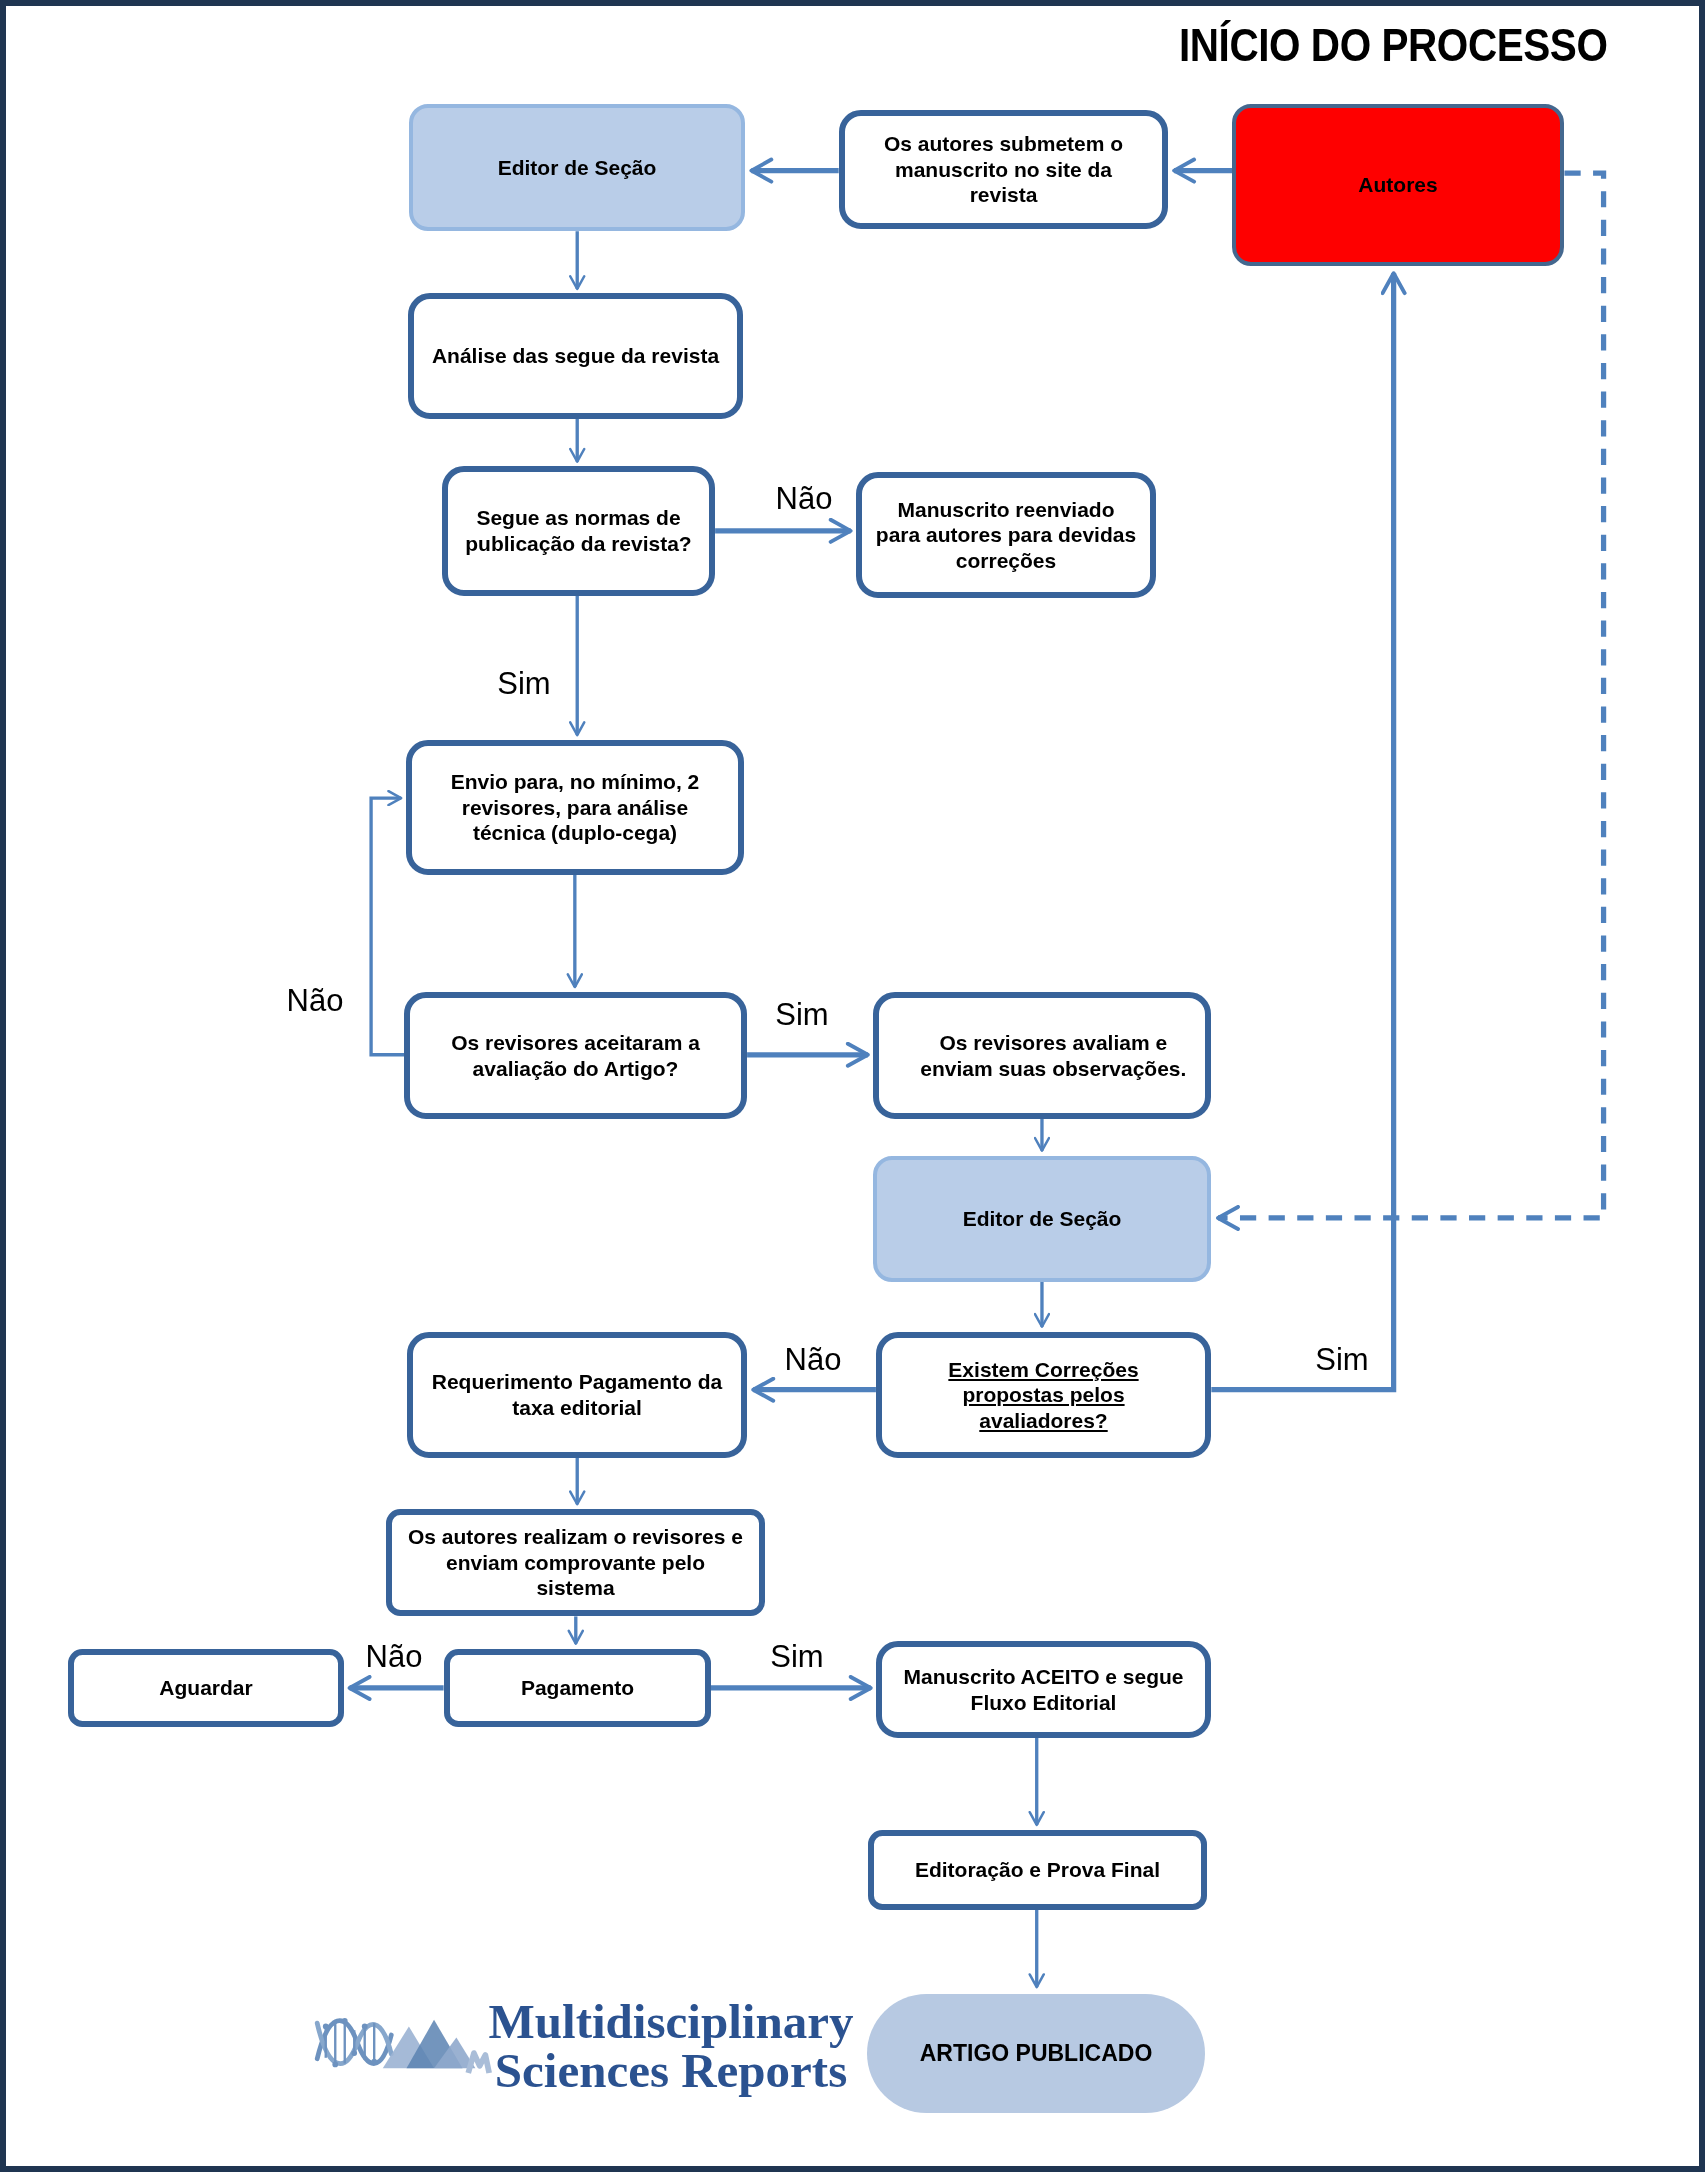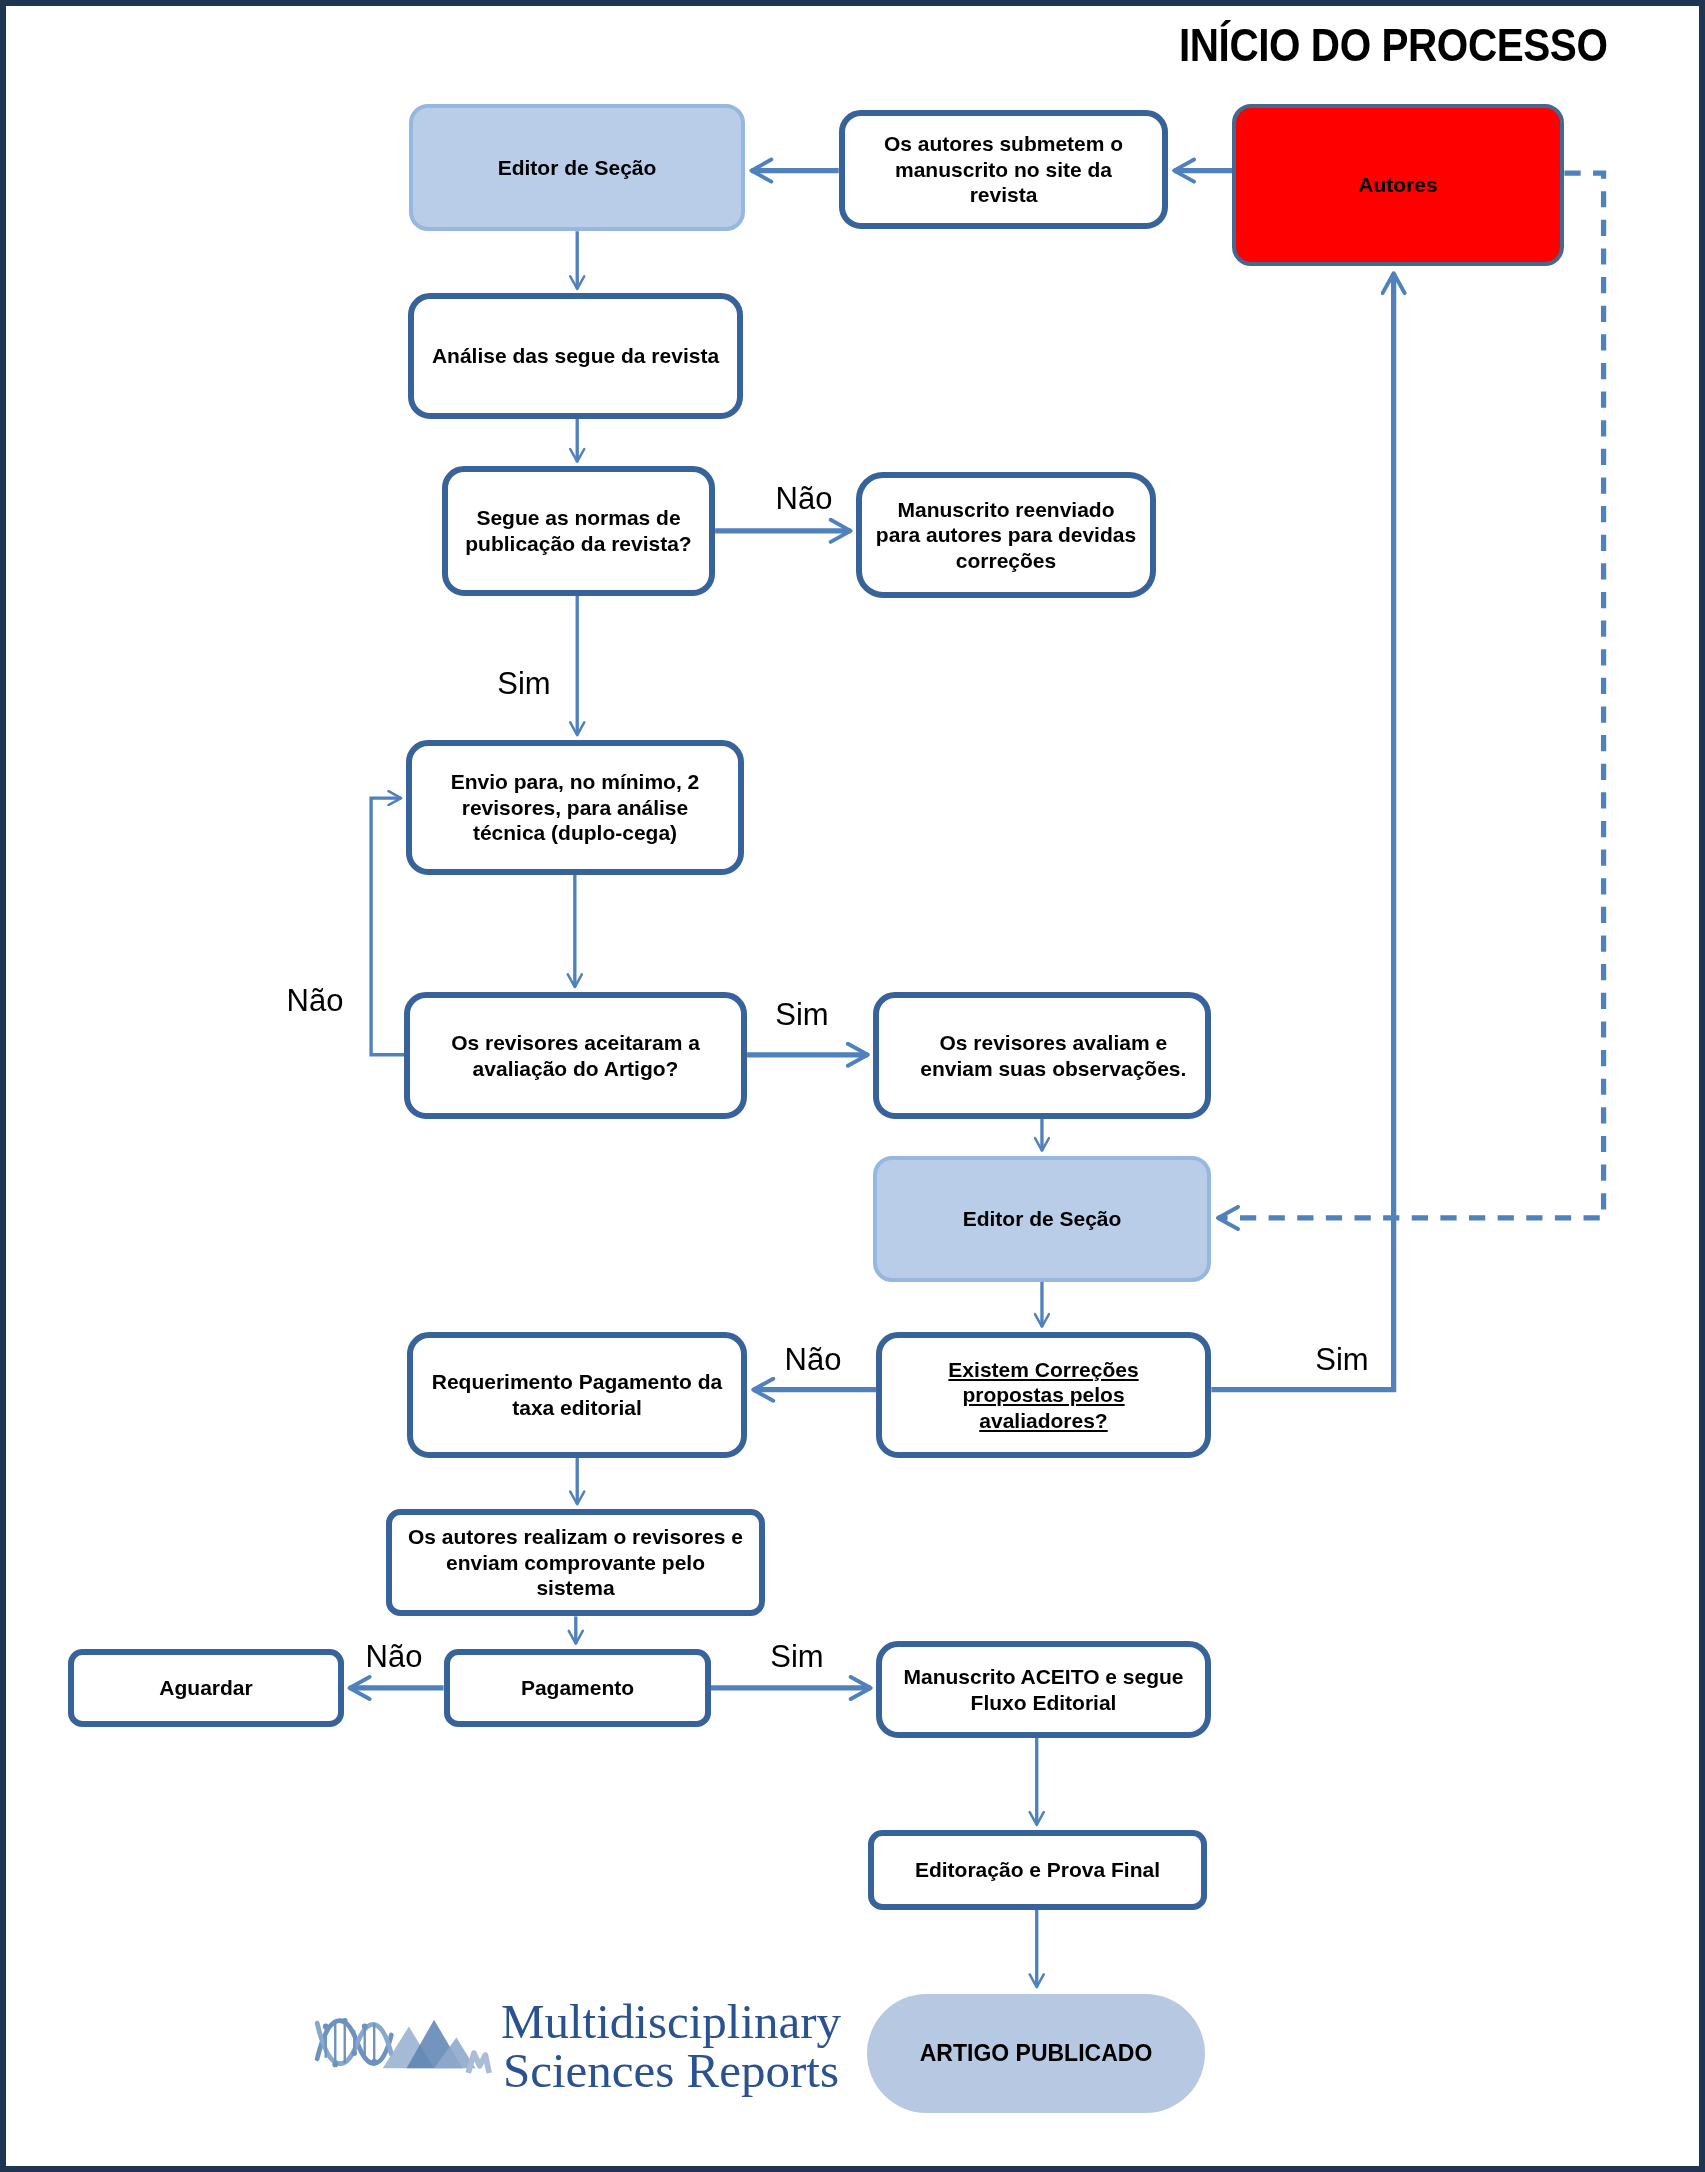--- a/index.html
+++ b/index.html
@@ -90,7 +90,7 @@
   <div class="node white" style="left:436px;top:460px;width:273px;height:130px;">
       <span>Segue as normas de publicação da revista?</span>
     </div>
-  <div class="node white" style="left:850px;top:466px;width:300px;height:126px;border-radius:27px;">
+  <div class="node white" style="left:850px;top:466px;width:300px;height:126px;">
       <span>Manuscrito reenviado para autores para devidas correções</span>
     </div>
   <div class="node white" style="left:400px;top:734px;width:338px;height:135px;">

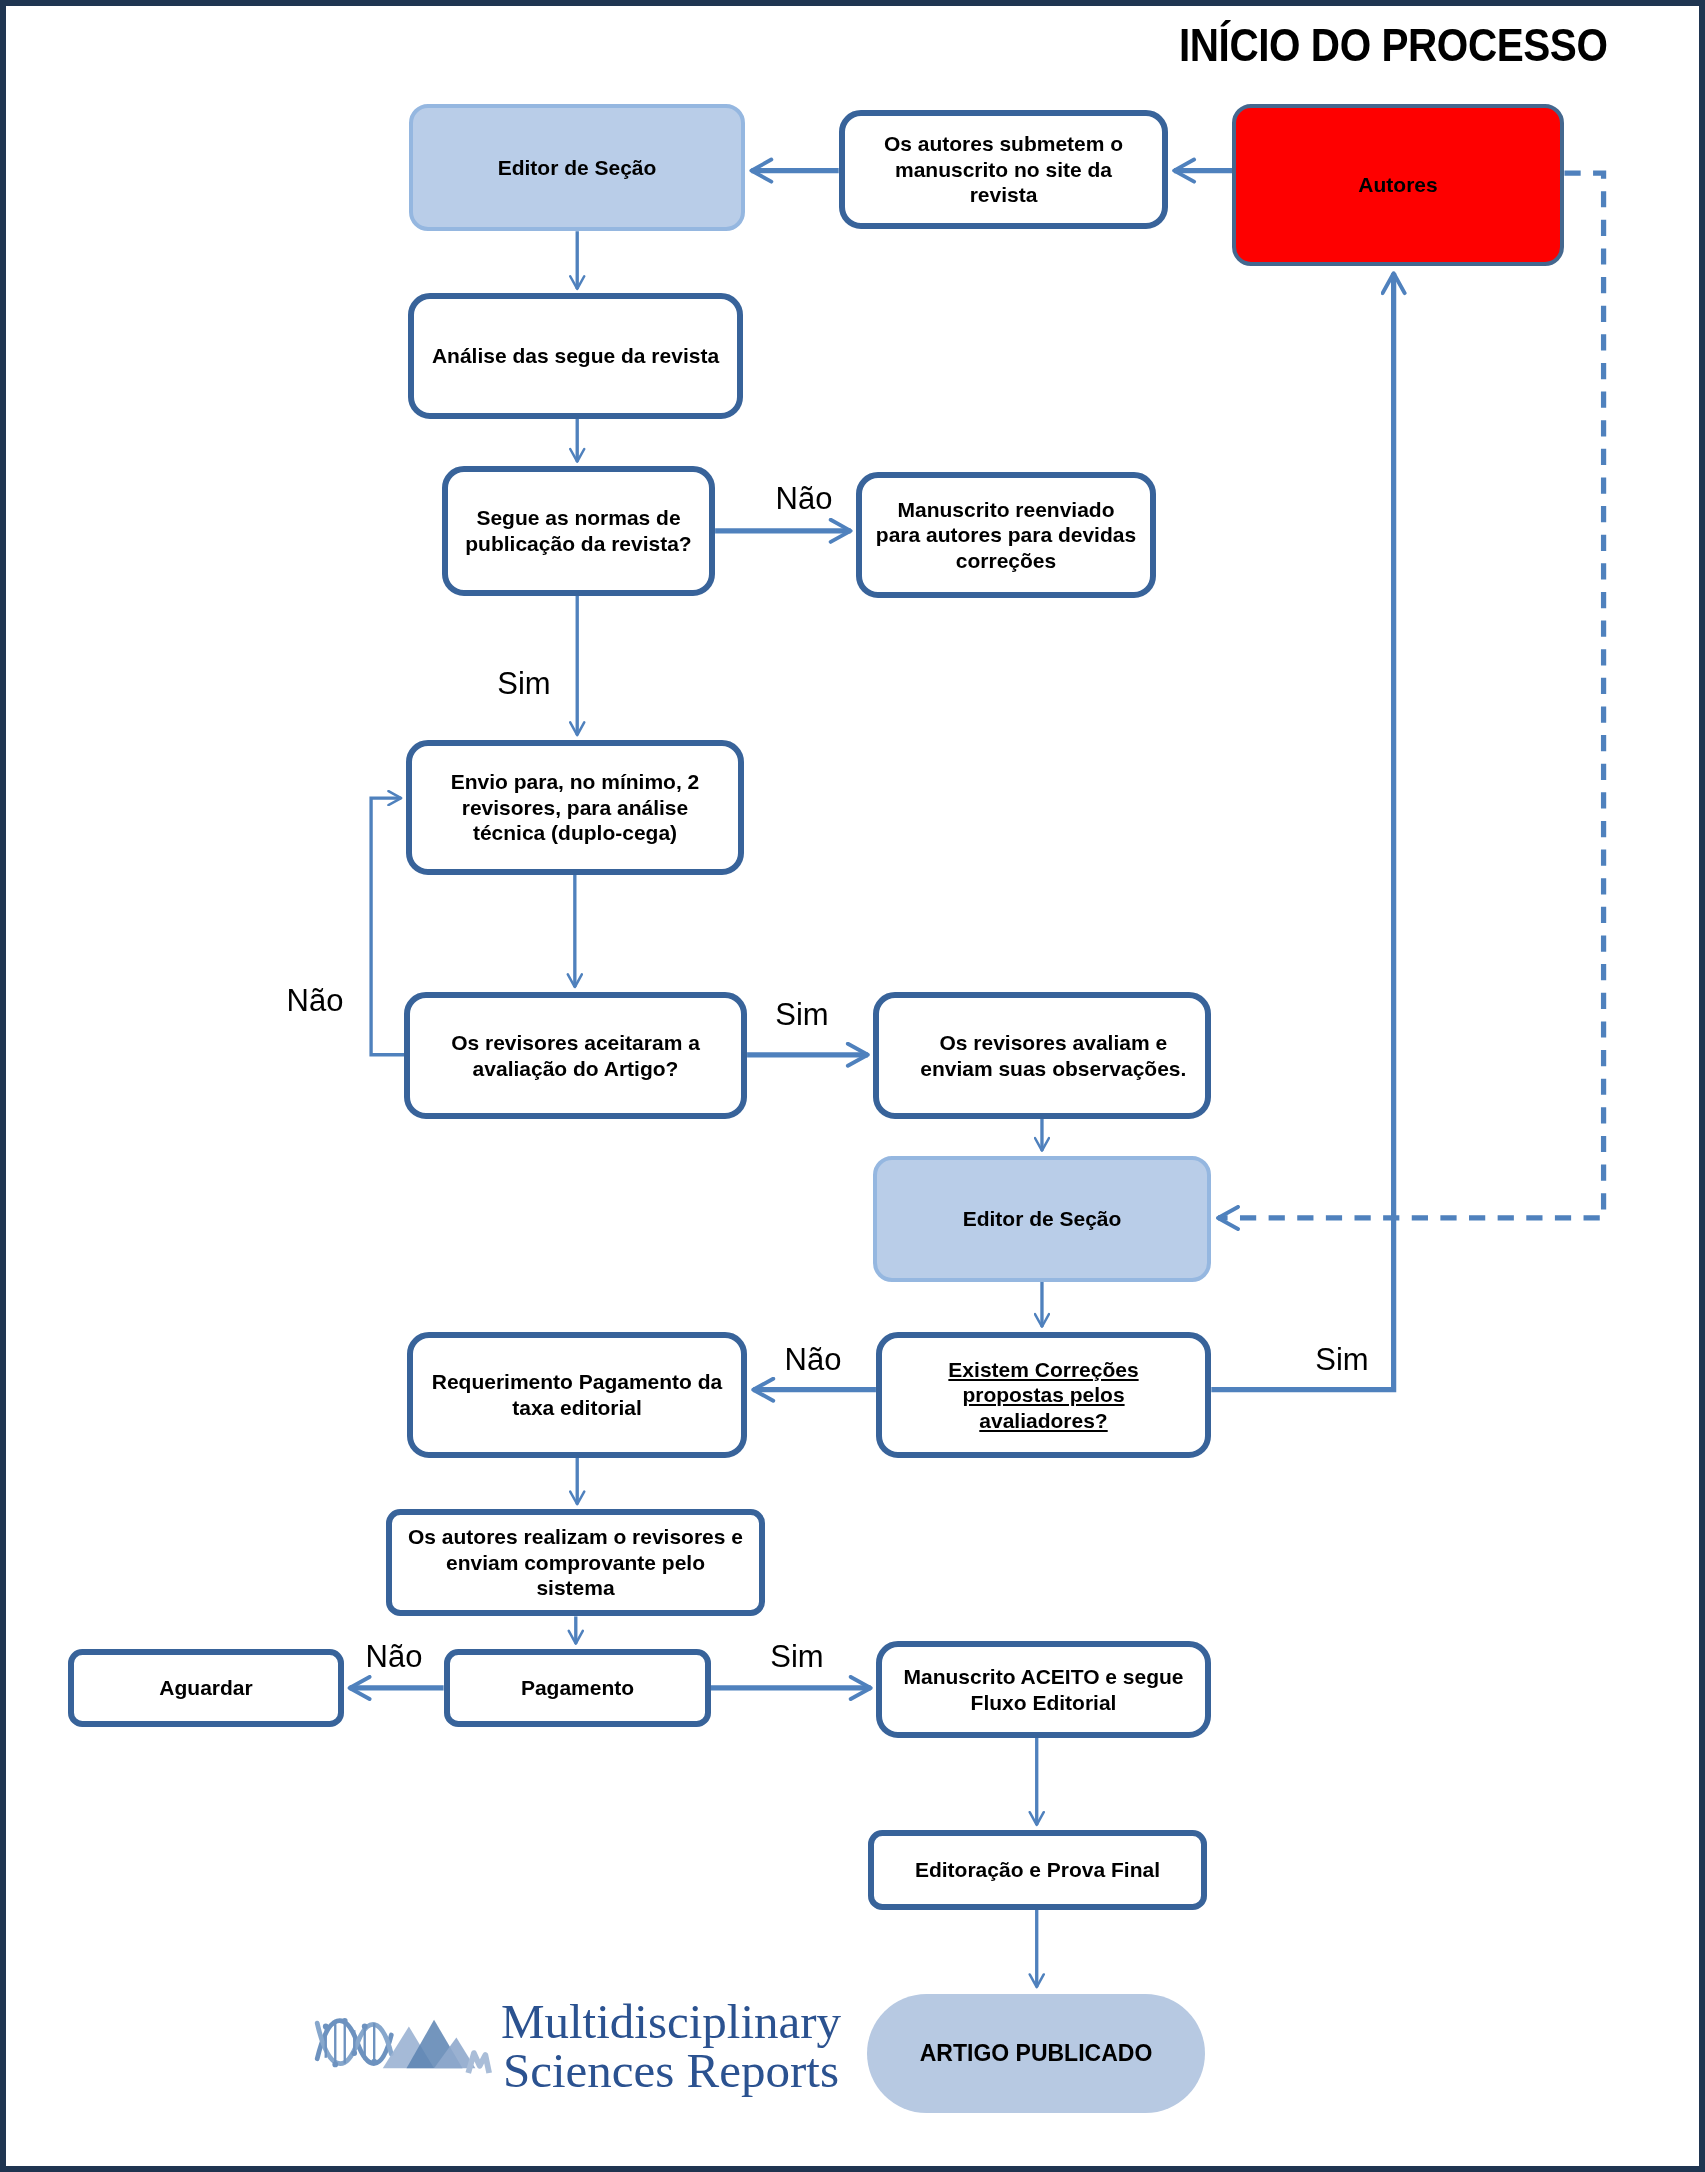--- a/index.html
+++ b/index.html
@@ -36,7 +36,7 @@
   #logo-text{
     position:absolute;left:169px;top:9.5px;width:382px;text-align:center;
     font-family:"Liberation Serif",serif;color:var(--logo-color);font-size:49px;line-height:1.02;
-    font-weight:400;
+    font-weight:700;
   }
   #logo-icon{position:absolute;left:0;top:9.5px;}
 </style>

